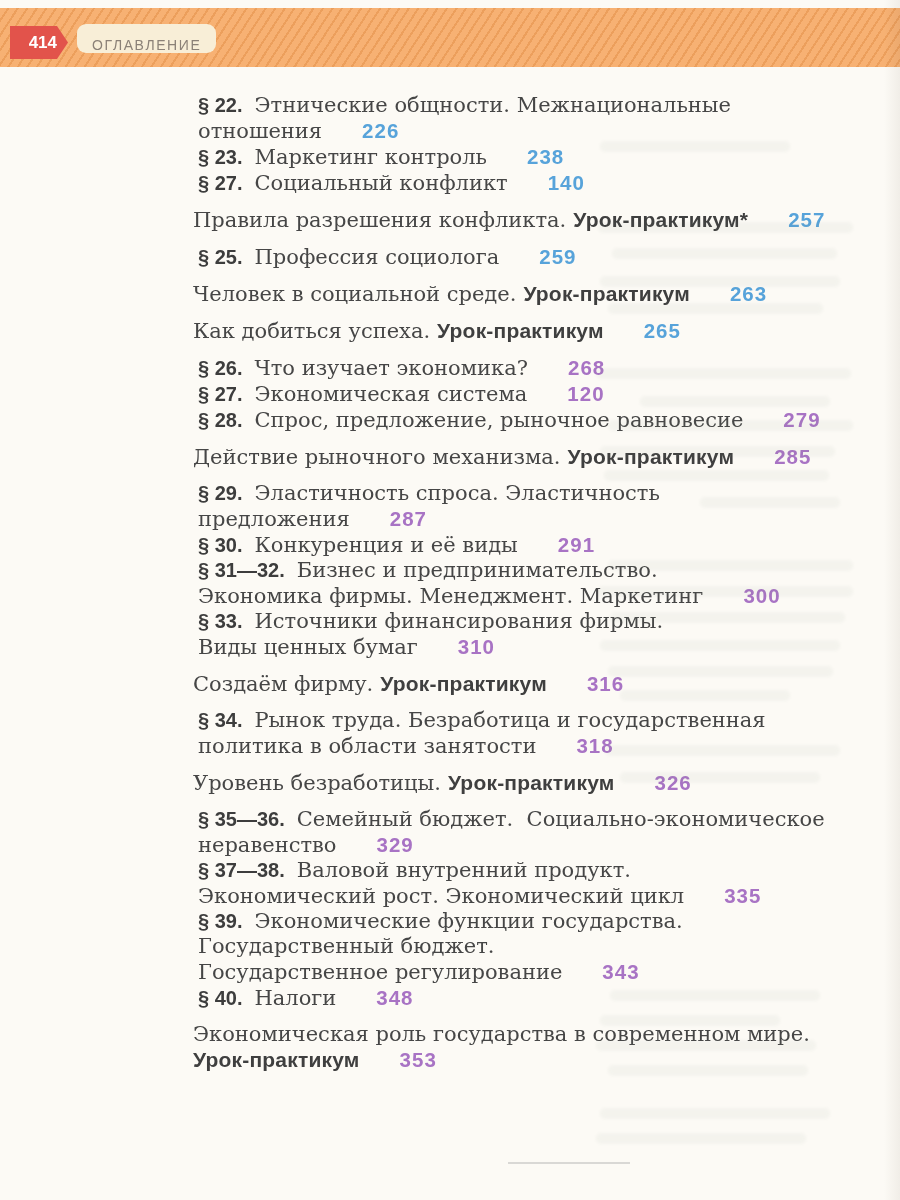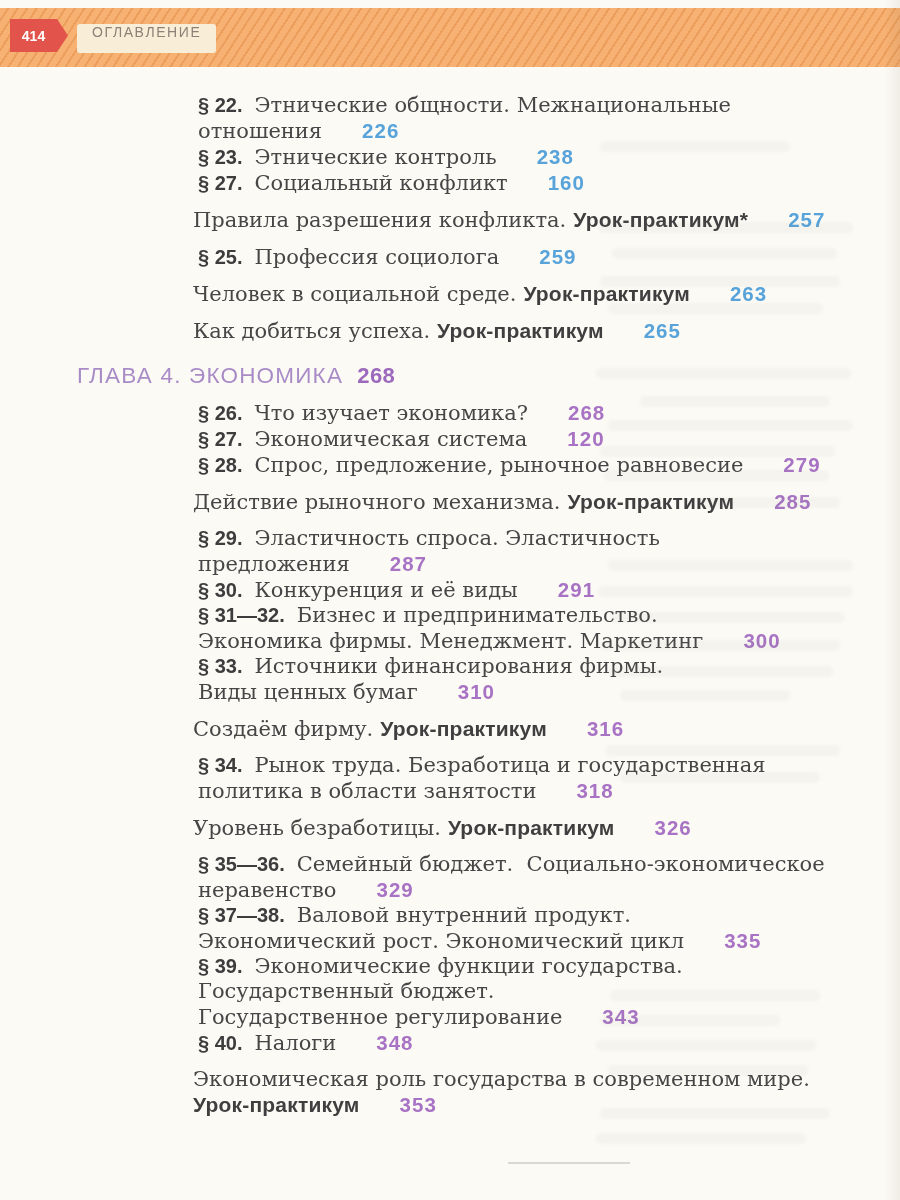--- a/index.html
+++ b/index.html
@@ -21,13 +21,13 @@
       #ec9f5c 6px, #ec9f5c 8px);
   }
   .tag {
-    position:absolute; left:10px; top:19px; width:58px; height:33px;
+    position:absolute; left:10px; top:26px; width:58px; height:33px;
     background:#e2534b;
     clip-path:polygon(0 0, 47px 0, 58px 16.5px, 47px 33px, 0 33px);
-    display:flex; align-items:center; justify-content:center;
+    display:flex; align-items:center; justify-content:flex-end;
     padding-right:11px; box-sizing:border-box;
     color:#ffffff; font-family:"Liberation Sans", sans-serif;
-    font-weight:700; font-size:14px;
+    font-weight:700; font-size:17px;
   }
   .header-label {
     position:absolute; left:77px; top:24px; height:29px; padding:0 15px;

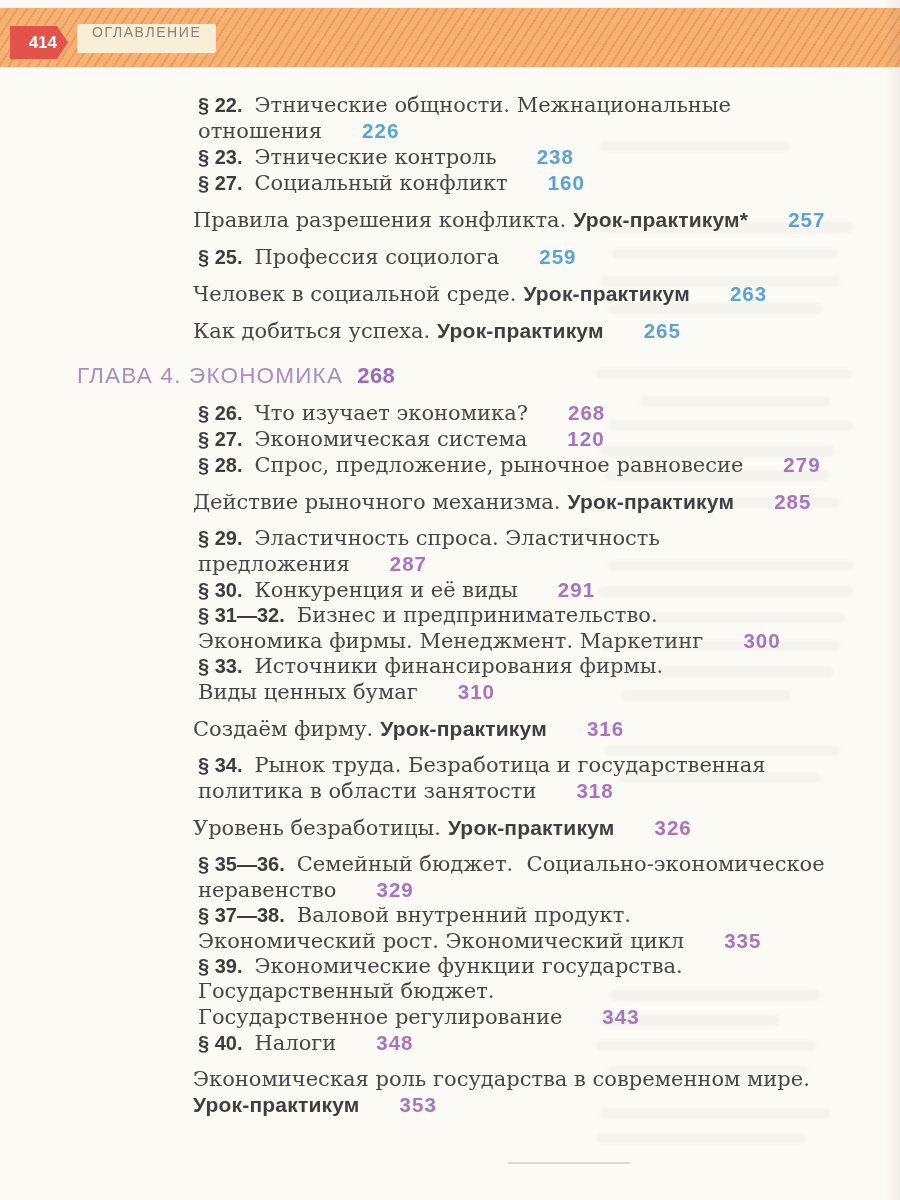--- a/index.html
+++ b/index.html
@@ -31,8 +31,8 @@
   }
   .header-label {
     position:absolute; left:77px; top:24px; height:29px; padding:0 15px;
-    background:#f8eed7; border-radius:3px;
-    display:flex; align-items:flex-start;
+    background:#f8eed7; border-radius:9px;
+    display:flex; align-items:flex-end;
     font-family:"Liberation Sans", sans-serif; font-size:14px;
     letter-spacing:1.6px; color:#8b8177;
   }

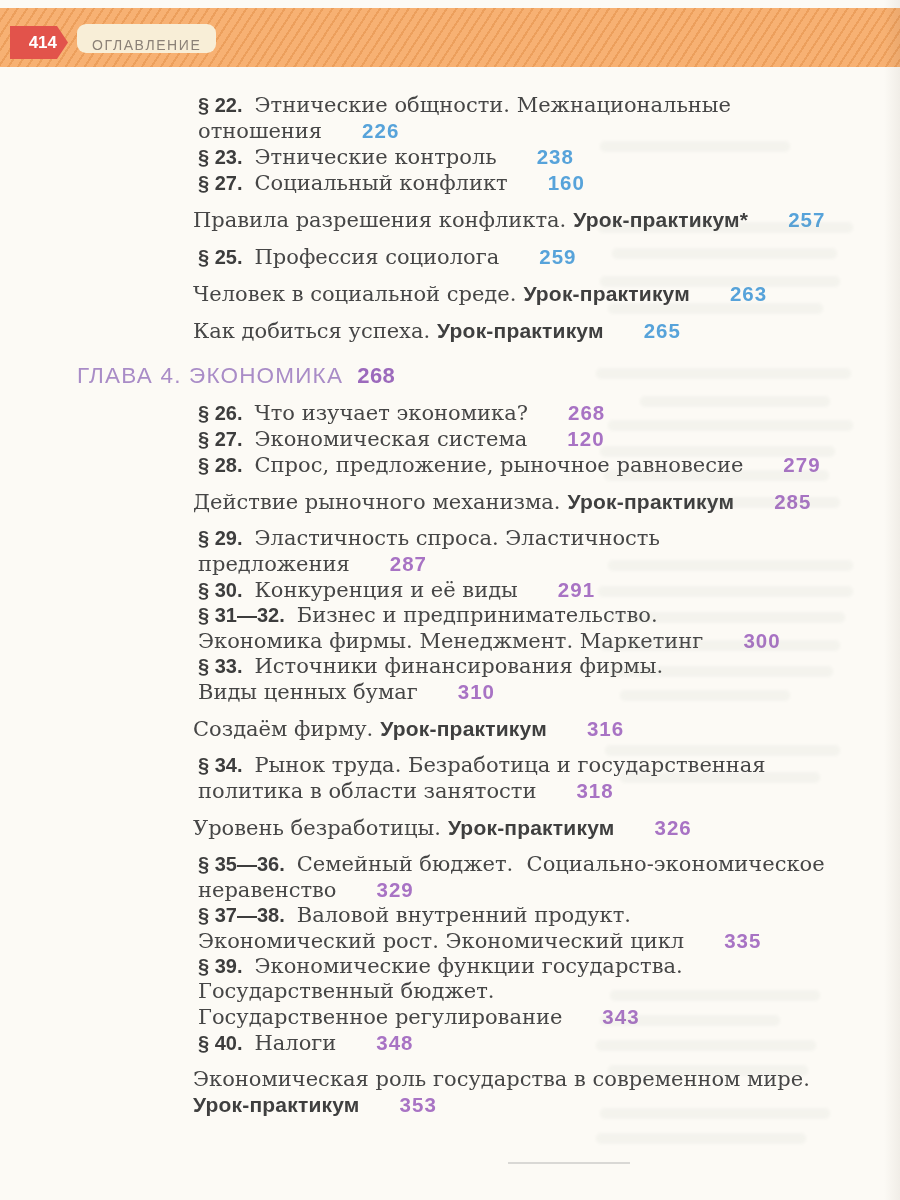--- a/index.html
+++ b/index.html
@@ -98,7 +98,7 @@
         <div class="line"><span class="seg-r">отношения</span><span class="num num-blue">226</span></div>
       </div>
       <div class="entry para">
-        <div class="line"><span class="seg-m">§ 23.</span><span class="seg-r">Этнические контроль</span><span class="num num-blue">238</span></div>
+        <div class="line"><span class="seg-m">§ 23.</span><span class="seg-r">Маркетинг контроль</span><span class="num num-blue">238</span></div>
       </div>
       <div class="entry para">
         <div class="line"><span class="seg-m">§ 27.</span><span class="seg-r">Социальный конфликт</span><span class="num num-blue">160</span></div>

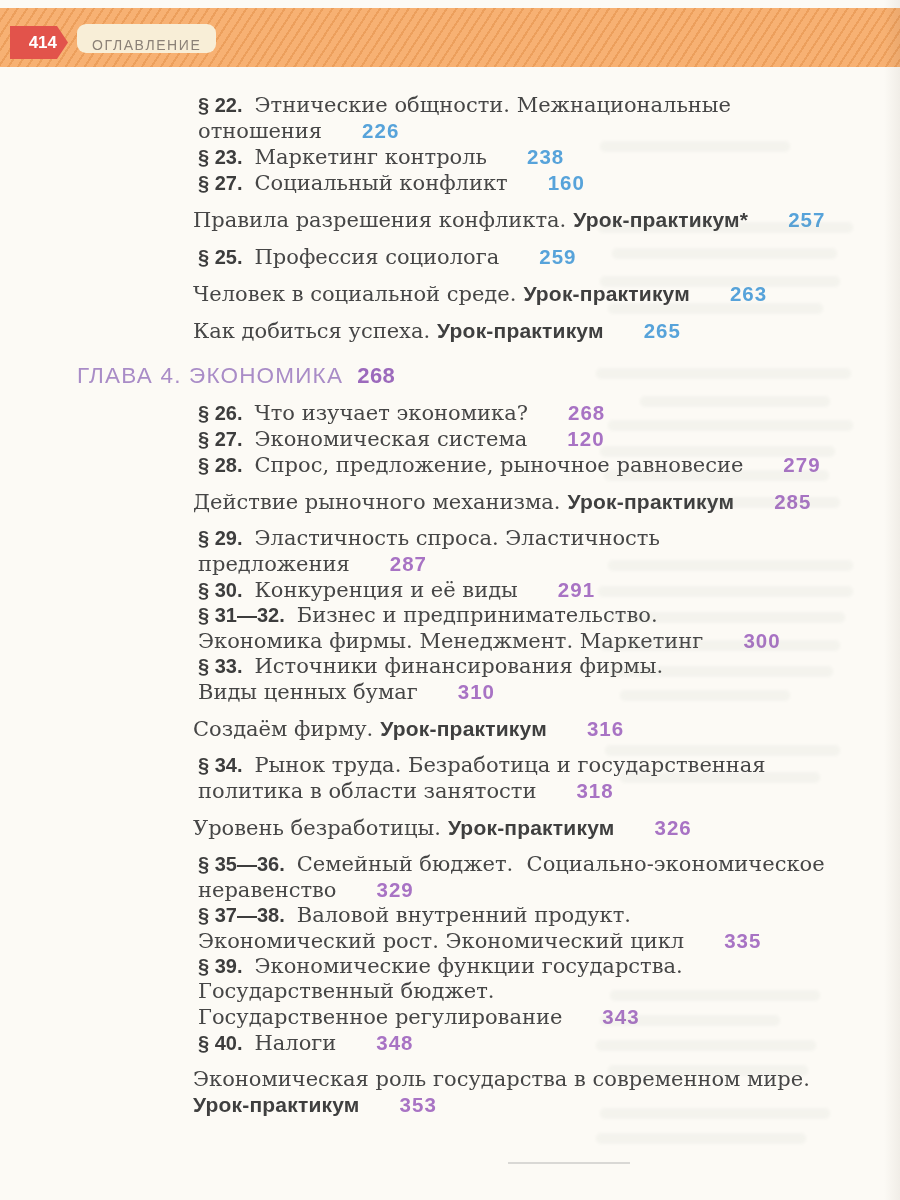--- a/index.html
+++ b/index.html
@@ -101,7 +101,7 @@
         <div class="line"><span class="seg-m">§ 23.</span><span class="seg-r">Маркетинг контроль</span><span class="num num-blue">238</span></div>
       </div>
       <div class="entry para">
-        <div class="line"><span class="seg-m">§ 27.</span><span class="seg-r">Социальный конфликт</span><span class="num num-blue">160</span></div>
+        <div class="line"><span class="seg-m">§ 27.</span><span class="seg-r">Социальный конфликт</span><span class="num num-blue">140</span></div>
       </div>
       <div class="entry practicum">
         <div class="line"><span class="seg-r">Правила разрешения конфликта.</span><span class="seg-b">Урок-практикум*</span><span class="num num-blue">257</span></div>

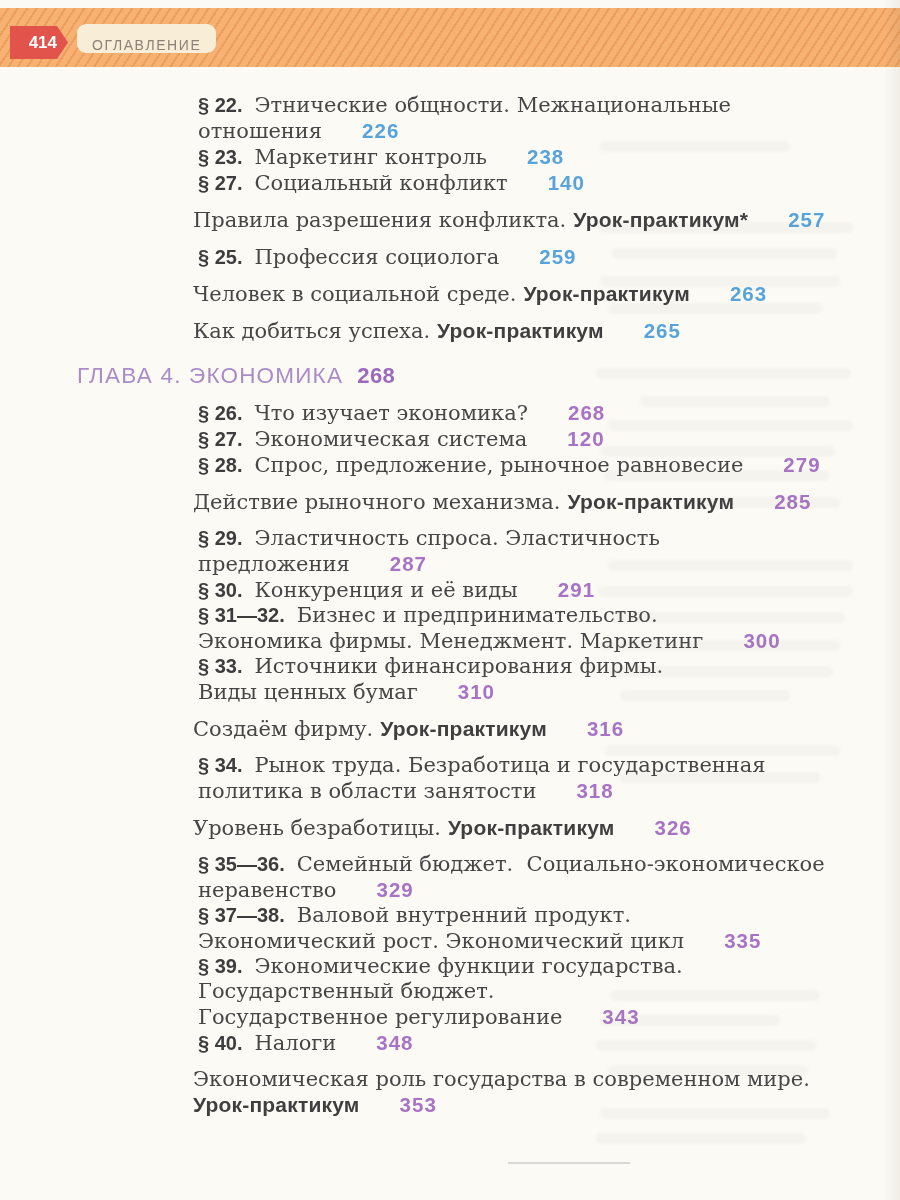--- a/index.html
+++ b/index.html
@@ -115,7 +115,6 @@
       <div class="entry practicum">
         <div class="line"><span class="seg-r">Как добиться успеха.</span><span class="seg-b">Урок-практикум</span><span class="num num-blue">265</span></div>
       </div>
-      <div class="chapter-heading"><span>ГЛАВА 4. ЭКОНОМИКА</span><span class="num num-purple">268</span></div>
       <div class="entry para">
         <div class="line"><span class="seg-m">§ 26.</span><span class="seg-r">Что изучает экономика?</span><span class="num num-purple">268</span></div>
       </div>

